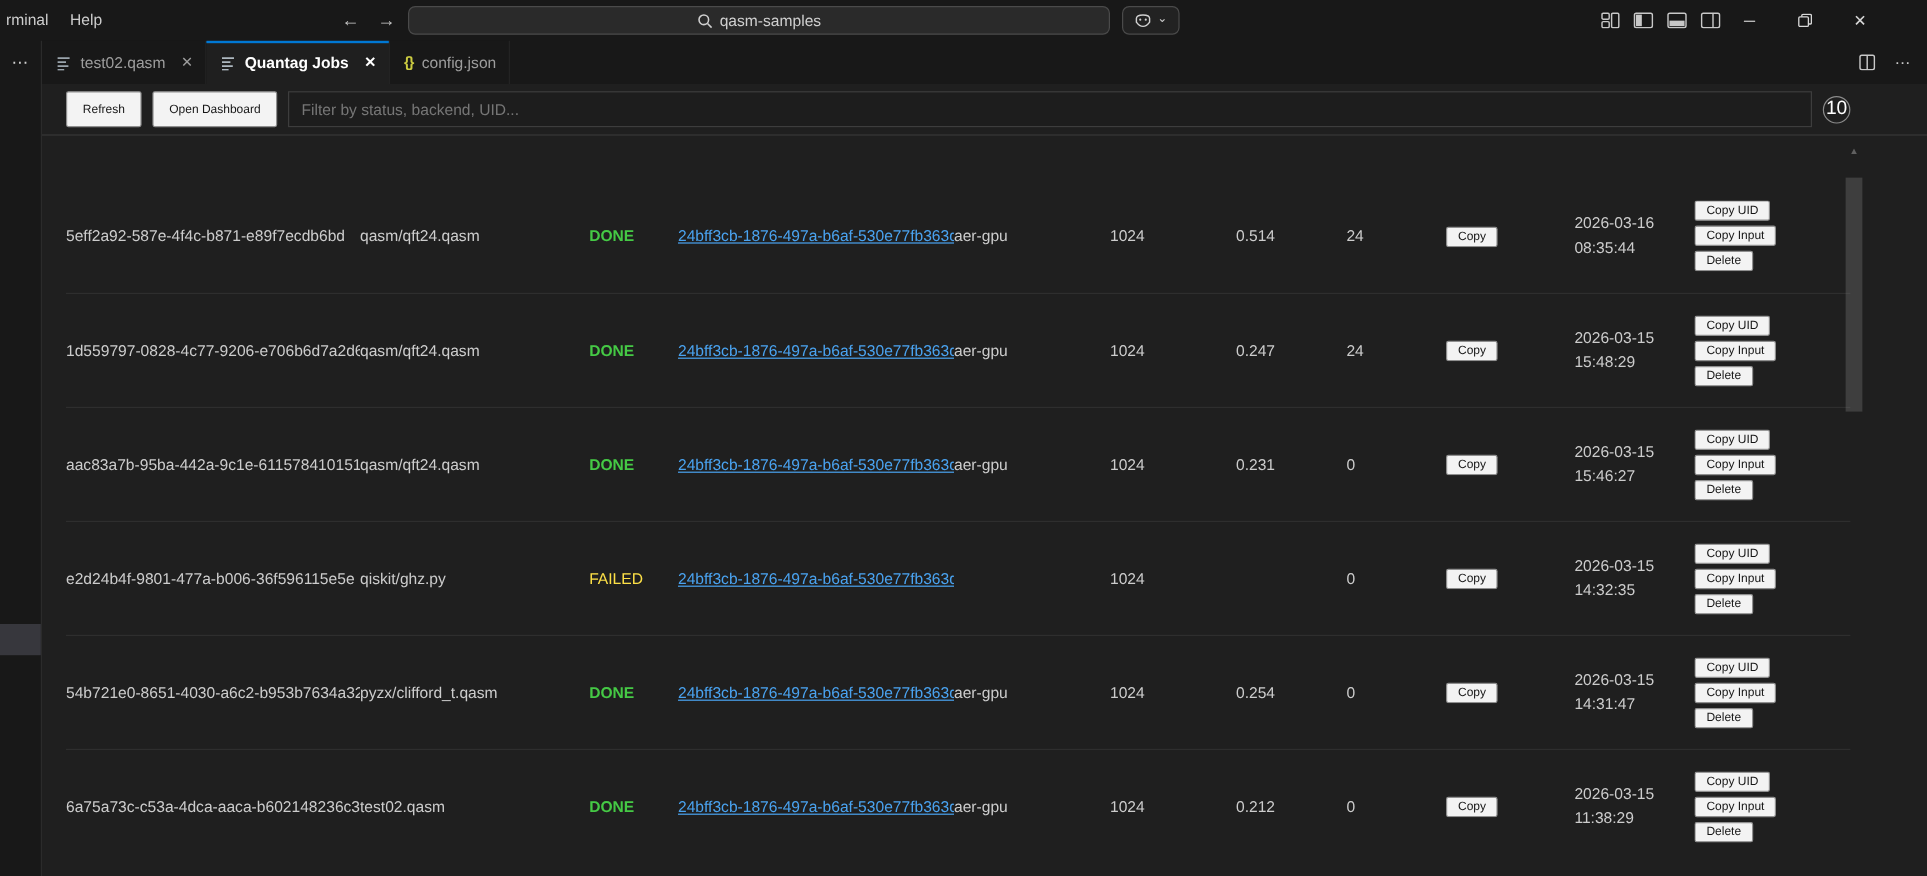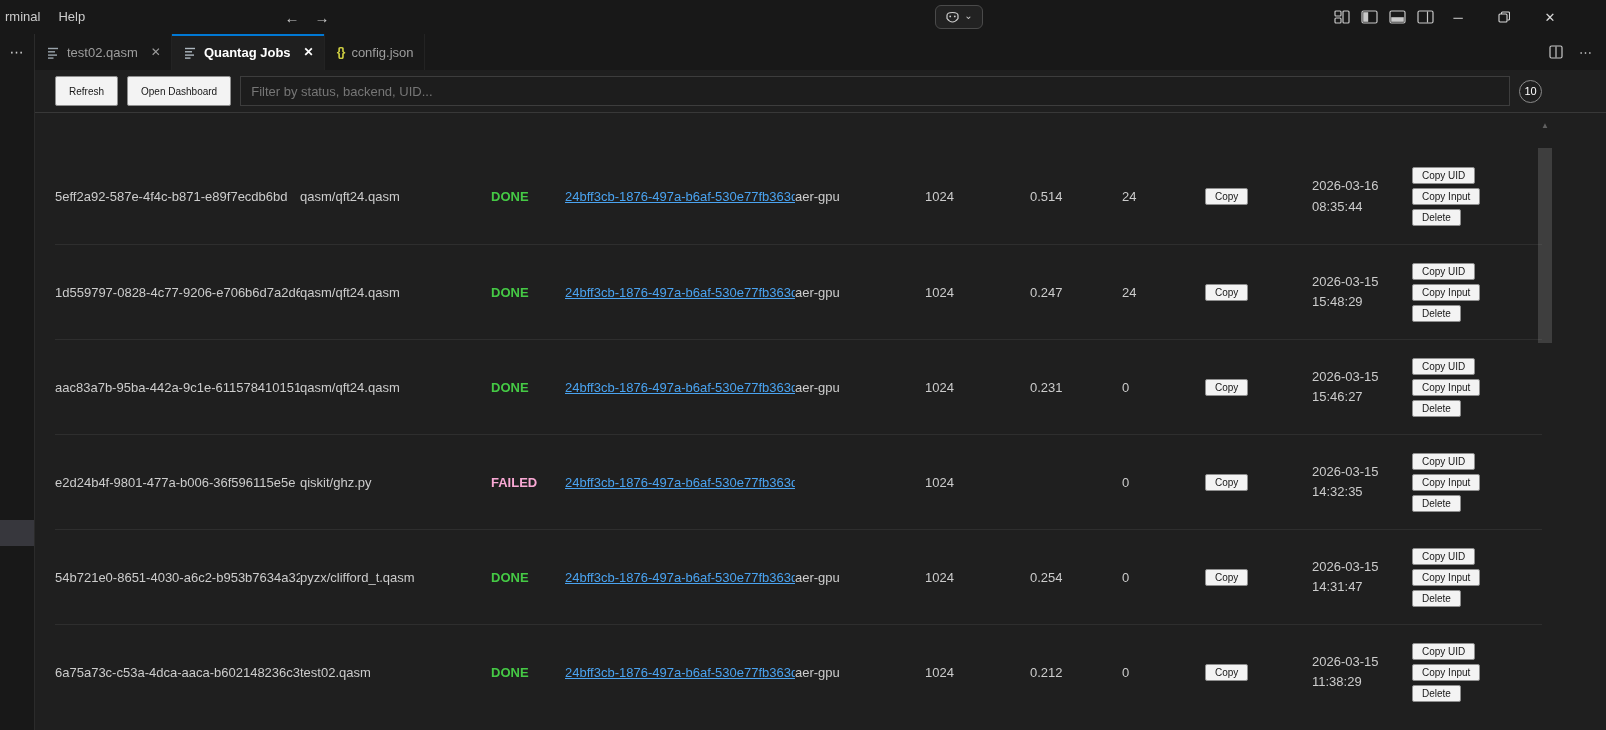--- a/index.html
+++ b/index.html
@@ -99,6 +99,15 @@
       <span class="nav-btn">←</span>
       <span class="nav-btn">→</span>
     </div>
+    <div class="cmd-center">
+      <span>
+        <svg width="13" height="13" viewBox="0 0 13 13">
+            <circle cx="5.5" cy="5.5" r="4" fill="none" stroke="#cfcfcf" stroke-width="1.3"></circle>
+            <line x1="8.6" y1="8.6" x2="12" y2="12" stroke="#cfcfcf" stroke-width="1.3"></line>
+          </svg>
+      </span>
+      <span>qasm-samples</span>
+    </div>
     <div class="copilot-btn">
       <span>
         <svg width="15" height="13" viewBox="0 0 15 13">

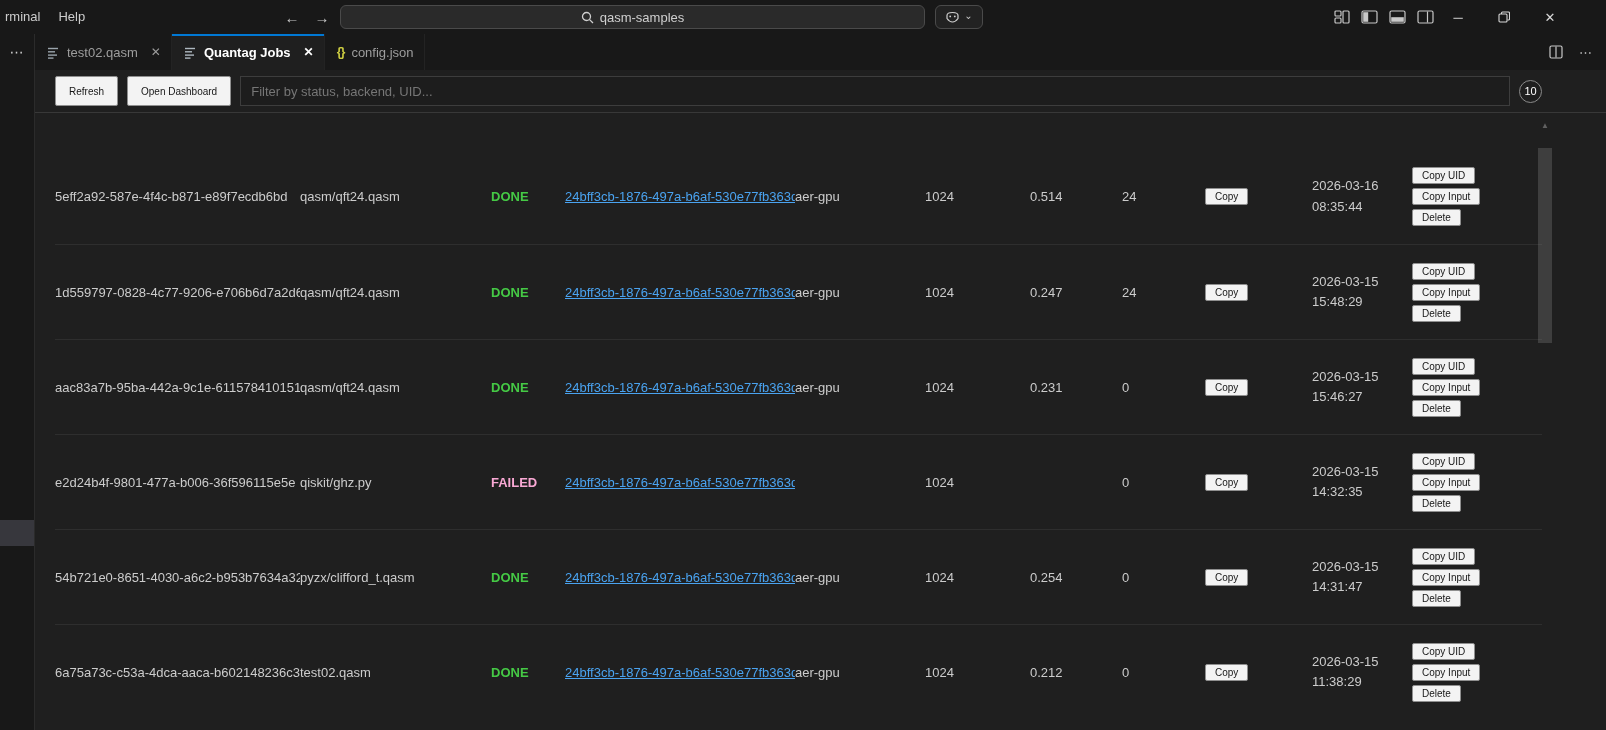--- a/index.html
+++ b/index.html
@@ -60,7 +60,7 @@
     padding:0 10px; font-size:13px; font-family:"Liberation Sans",sans-serif; outline:none; }
   .filter-input::placeholder{ color:#767676; }
   .count-badge{ width:23px; height:23px; border:1px solid #8a8a8a; border-radius:50%; color:#fff;
-    font-size:11px; display:flex; align-items:center; justify-content:center; flex:0 0 23px; }
+    font-size:16px; display:flex; align-items:center; justify-content:center; flex:0 0 23px; }
   .toolbar-sep{ border-bottom:1px solid #383838; }
 
   

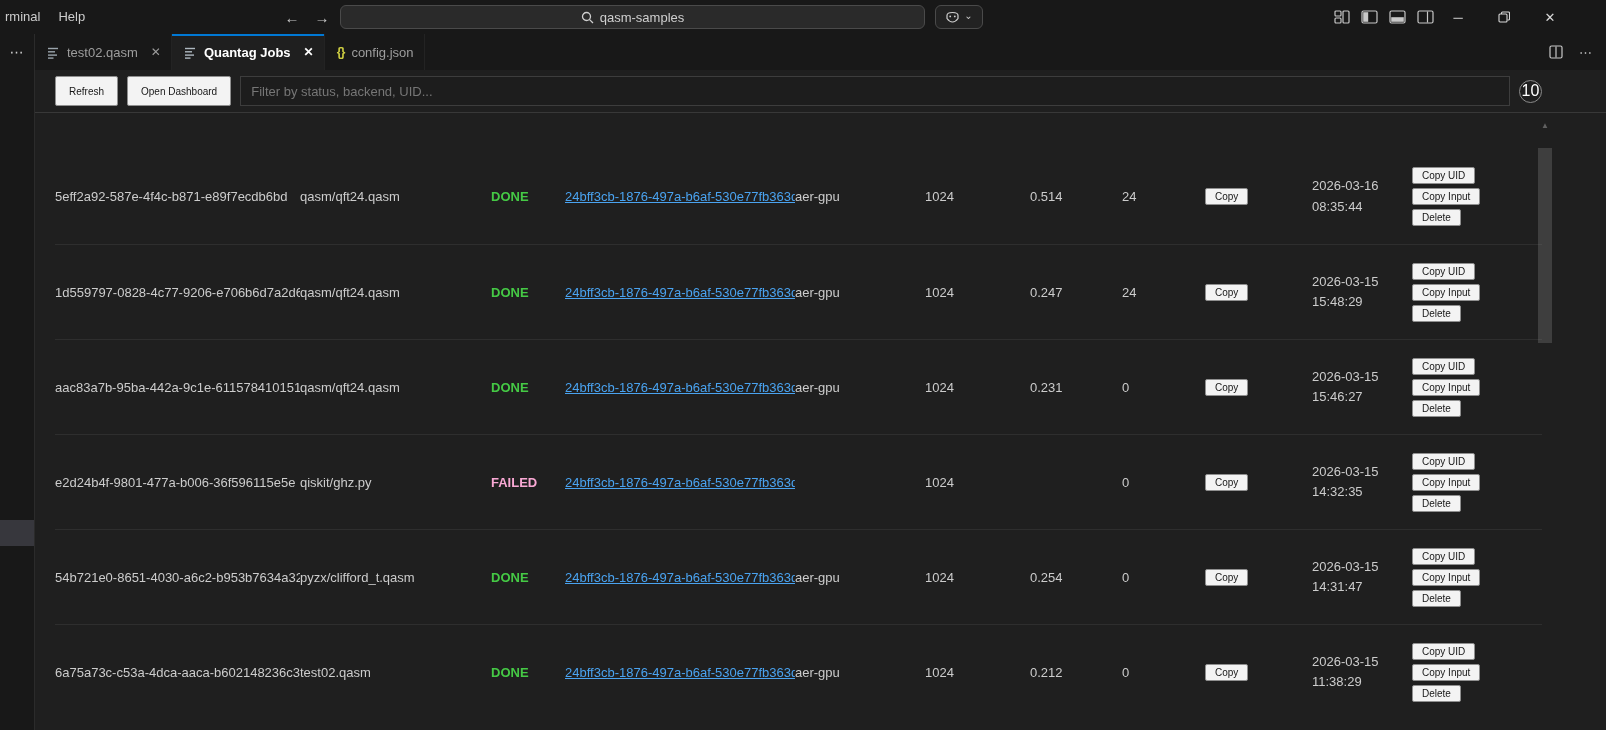--- a/index.html
+++ b/index.html
@@ -73,7 +73,7 @@
   .td{ color:var(--text); padding-right:8px; overflow:hidden; white-space:nowrap; }
   .cell-status{ font-weight:700;padding-left:36px; }
   .trow.st-done .cell-status{ color:var(--green); }
-  .trow.st-failed .cell-status{ color:#f9a8d4; font-weight:700; }
+  .trow.st-failed .cell-status{ color:#fde047; font-weight:400; }
   .node-link{ color:var(--link); text-decoration:underline; cursor:pointer; }
   .cell-submitted div{ line-height:1.55; }
   .actions-cell{ display:flex; flex-direction:column; align-items:flex-start; gap:4px; }

